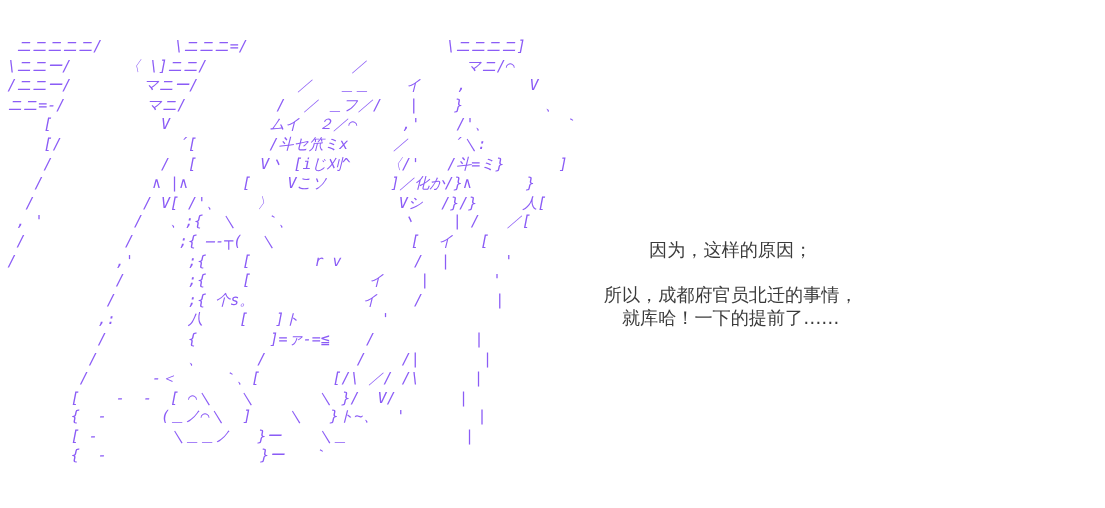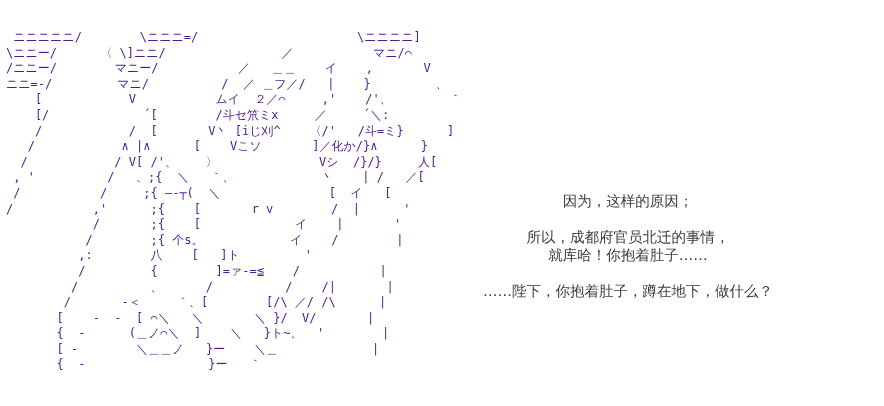--- a/index.html
+++ b/index.html
@@ -39,7 +39,7 @@
 <body>
 
 <div class="page">
-  <pre class="aa" style="color: #4c1d95;"> ニニニニニ/        \ニニニ=/                      \ニニニニ]
+  <pre class="aa" style="color: #8b5cf6; font-style: italic;"> ニニニニニ/        \ニニニ=/                      \ニニニニ]
 \ニニー/      〈 \]ニニ/                ／           マニ/⌒
 /ニニー/        マニー/           ／   ＿＿    イ    ,       V
 ニニ=-/         マニ/          /  ／ ＿フ／/   |    }         、

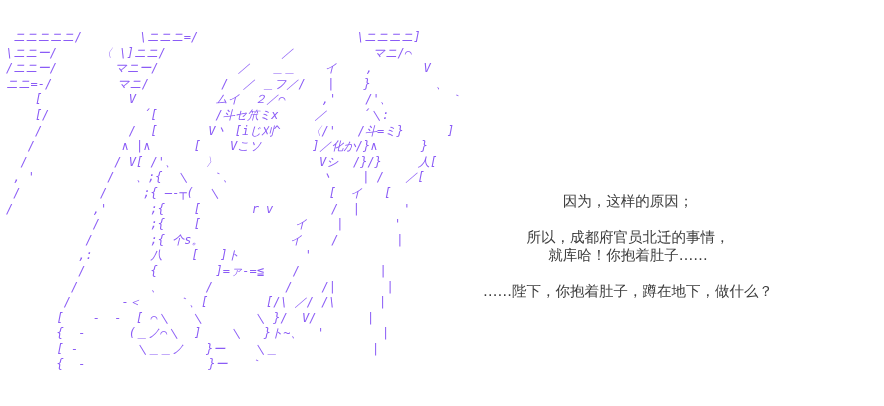--- a/index.html
+++ b/index.html
@@ -67,7 +67,7 @@
       </div>
       <div class="para">
         <div>所以，成都府官员北迁的事情，</div>
-        <div>就库哈！你抱着肚子……</div>
+        <div>就库哈！一下的提前了……</div>
       </div>
       <div class="para">
         <div>……陛下，你抱着肚子，蹲在地下，做什么？</div>

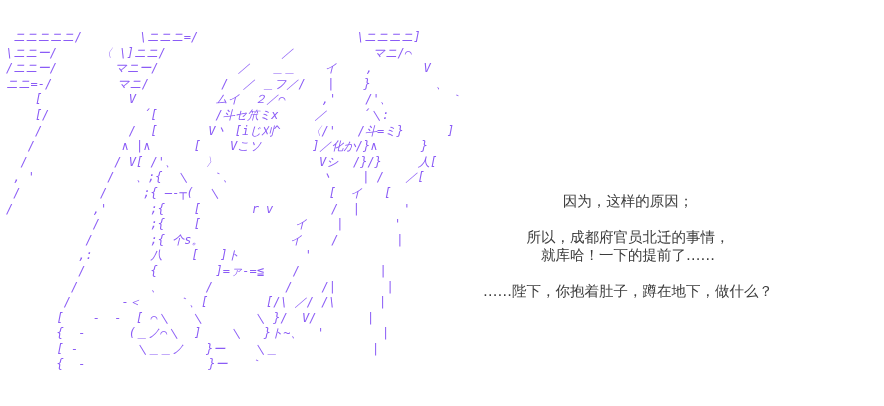--- a/index.html
+++ b/index.html
@@ -69,9 +69,6 @@
         <div>所以，成都府官员北迁的事情，</div>
         <div>就库哈！一下的提前了……</div>
       </div>
-      <div class="para">
-        <div>……陛下，你抱着肚子，蹲在地下，做什么？</div>
-      </div>
     </div>
 </div>
 

